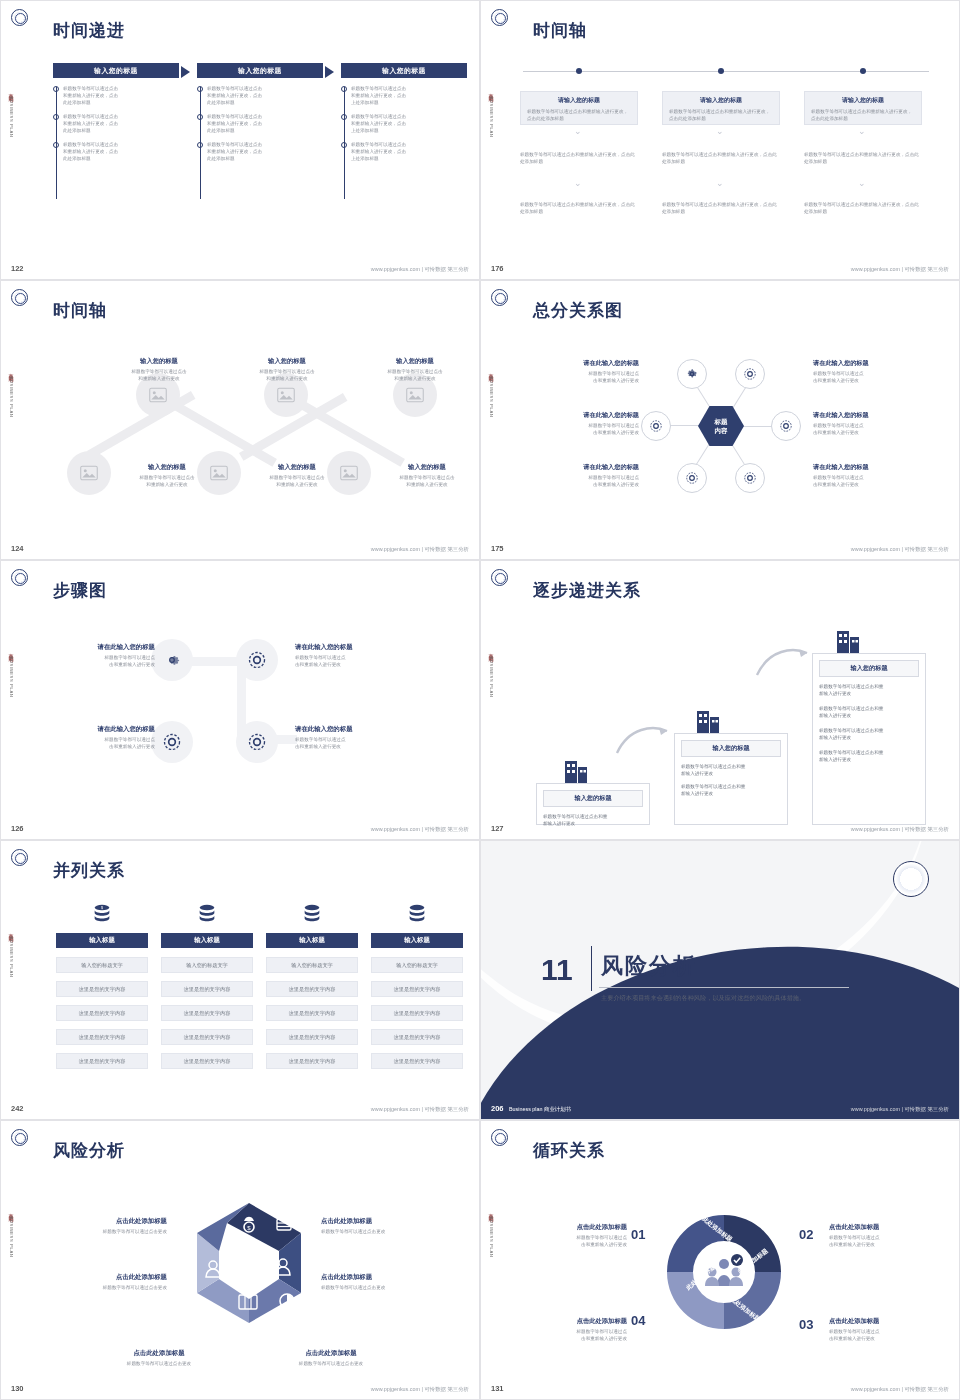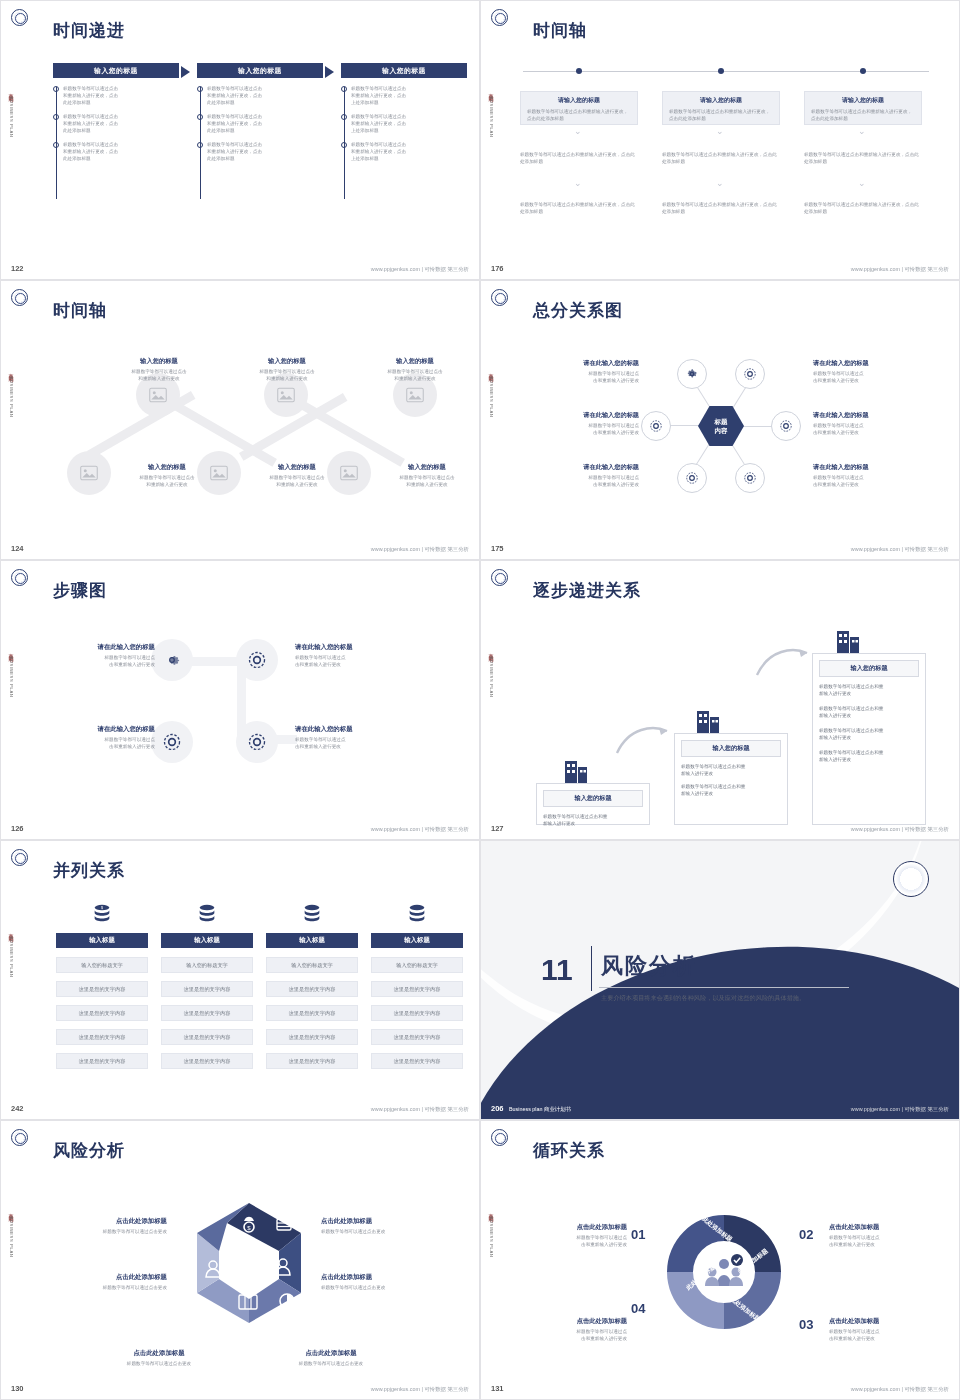--- a/index.html
+++ b/index.html
@@ -877,7 +877,7 @@
       <div class="num131" style="left:150px; top:106px;">01</div>
       <div class="num131" style="left:318px; top:106px;">02</div>
       <div class="num131" style="left:318px; top:196px;">03</div>
-      <div class="num131" style="left:150px; top:180px;">04</div>
+      <div class="num131" style="left:150px; top:192px;">04</div>
 
       <div class="ringlbl" style="left:218px; top:104px; transform:rotate(38deg);">此处添加标题</div>
       <div class="ringlbl" style="left:254px; top:136px; transform:rotate(-38deg);">此处添加标题</div>

